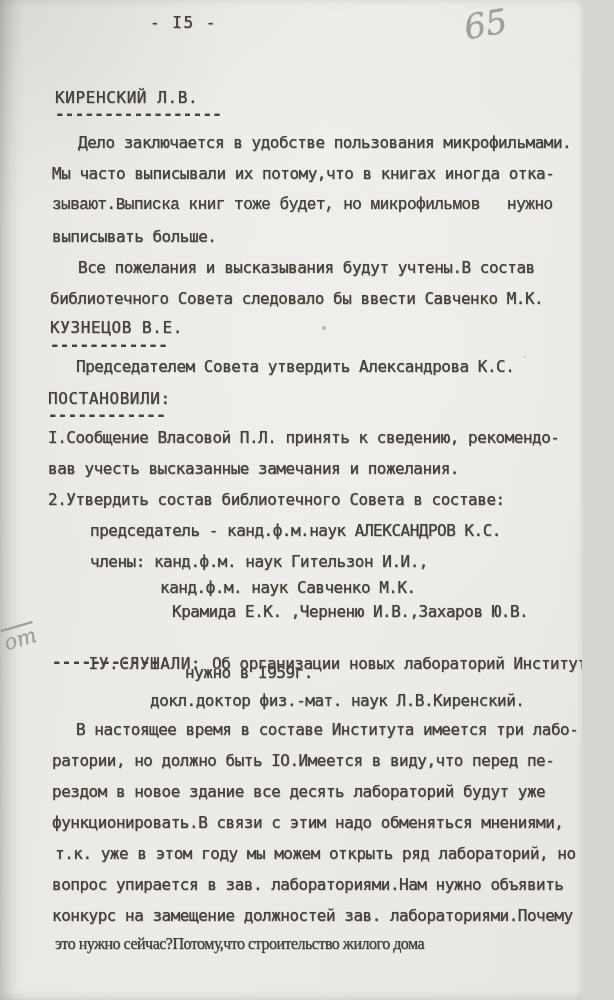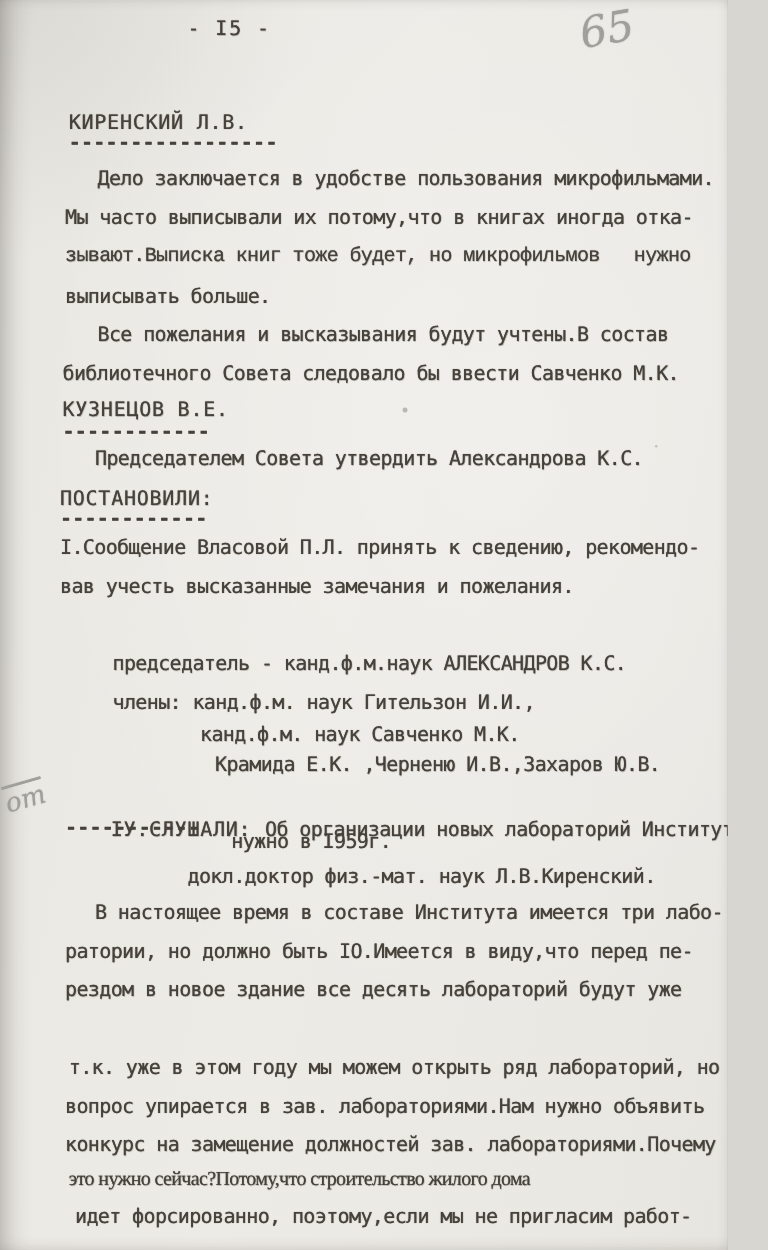--- a/index.html
+++ b/index.html
@@ -65,6 +65,7 @@
 
   <div class="ln" style="top:428px;left:48px;">I.Сообщение Власовой П.Л. принять к сведению, рекомендо-</div>
   <div class="ln" style="top:459px;left:48px;">вав учесть высказанные замечания и пожелания.</div>
+  <div class="ln" style="top:490px;left:48px;">2.Утвердить состав библиотечного Совета в составе:</div>
   <div class="ln" style="top:521px;left:90px;">председатель - канд.ф.м.наук АЛЕКСАНДРОВ К.С.</div>
   <div class="ln" style="top:552px;left:90px;">члены: канд.ф.м. наук Гительзон И.И.,</div>
   <div class="ln" style="top:578px;left:160px;">канд.ф.м. наук Савченко М.К.</div>

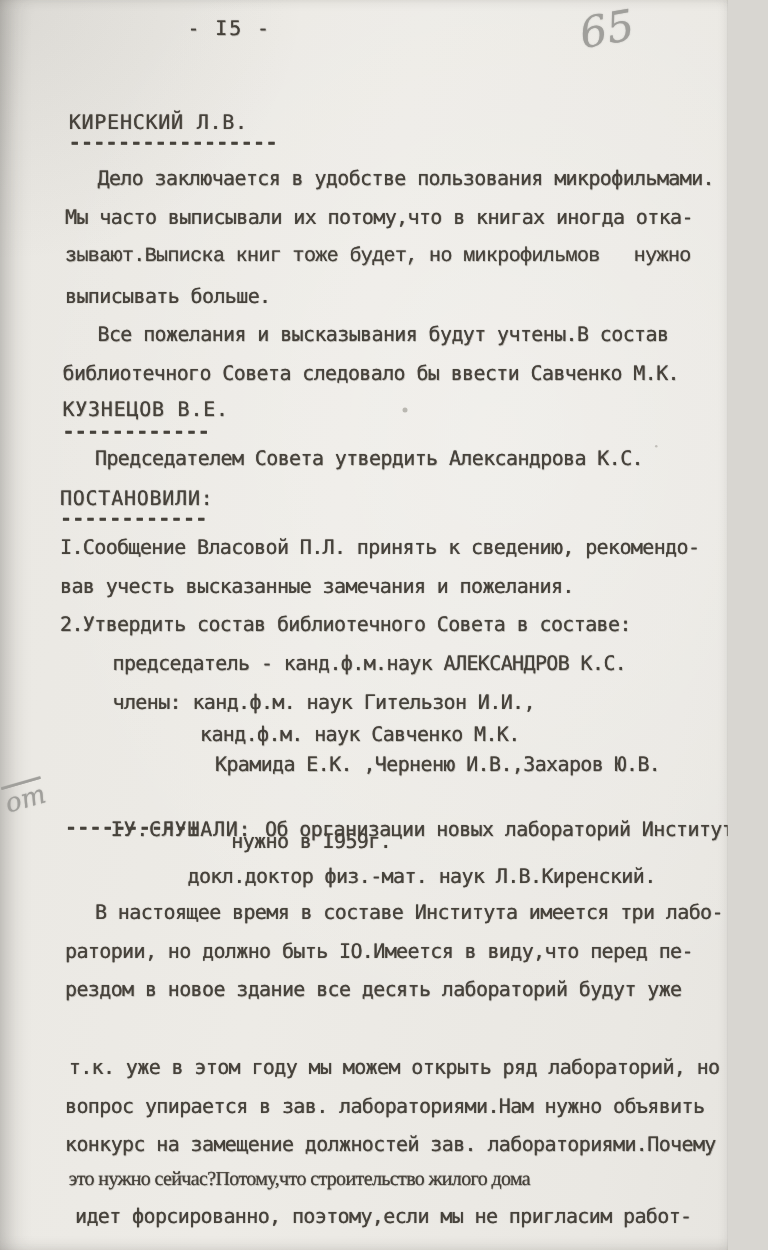--- a/index.html
+++ b/index.html
@@ -83,6 +83,7 @@
   <div class="ln" style="top:720px;left:76px;">В настоящее время в составе Института имеется три лабо-</div>
   <div class="ln" style="top:751px;left:52px;text-align:center;">ратории, но должно быть IO.Имеется в виду,что перед пе-</div>
   <div class="ln" style="top:782px;left:52px;">рездом в новое здание все десять лабораторий будут уже</div>
+  <div class="ln" style="top:813px;left:52px;">функционировать.В связи с этим надо обменяться мнениями,</div>
   <div class="ln" style="top:844px;left:55px;">т.к. уже в этом году мы можем открыть ряд лабораторий, но</div>
   <div class="ln" style="top:875px;left:52px;">вопрос упирается в зав. лабораториями.Нам нужно объявить</div>
   <div class="ln" style="top:906px;left:52px;">конкурс на замещение должностей зав. лабораториями.Почему</div>

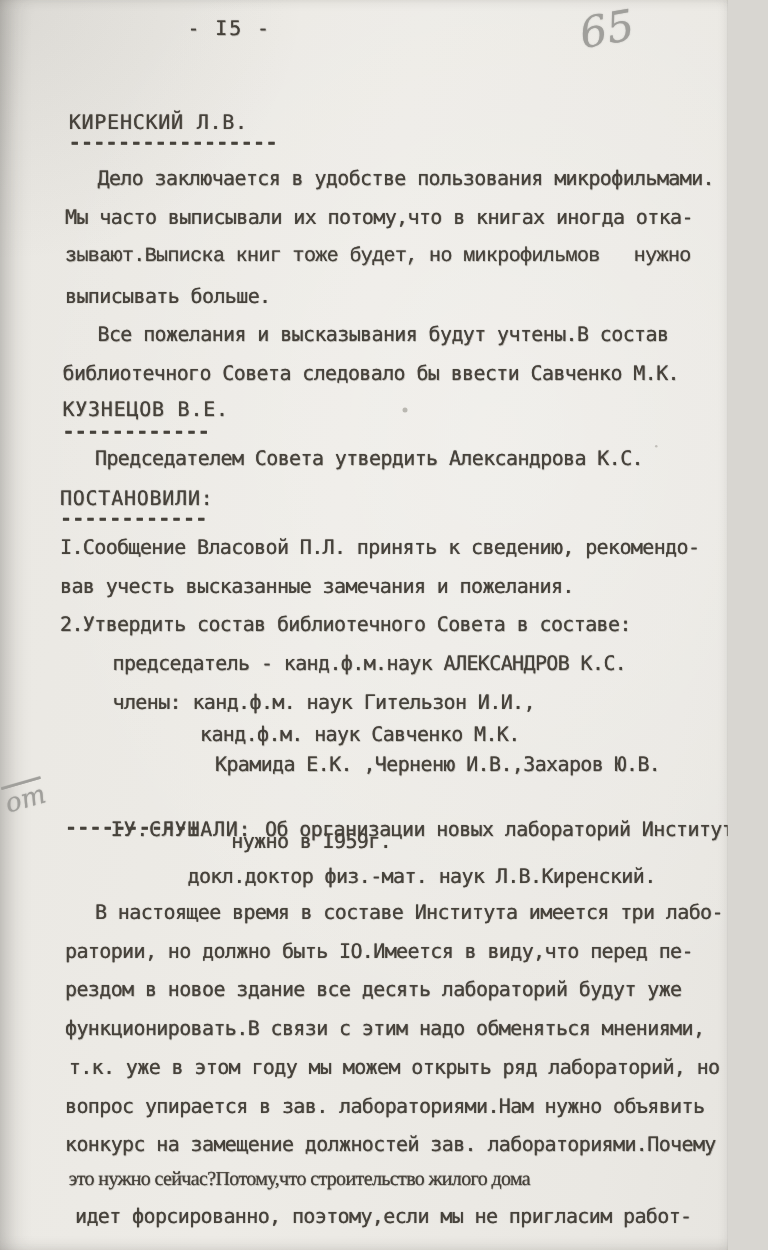--- a/index.html
+++ b/index.html
@@ -88,7 +88,6 @@
   <div class="ln" style="top:875px;left:52px;">вопрос упирается в зав. лабораториями.Нам нужно объявить</div>
   <div class="ln" style="top:906px;left:52px;">конкурс на замещение должностей зав. лабораториями.Почему</div>
   <div class="ln" style="top:935px;left:55px;font-family:Liberation Serif, serif;">это нужно сейчас?Потому,что строительство жилого дома</div>
-  <div class="ln" style="top:963px;left:60px;">идет форсированно, поэтому,если мы не пригласим работ-</div>
 
   <div class="speck" style="top:326px;left:322px;width:4px;height:4px;opacity:0.55;"></div>
   <div class="speck" style="top:356px;left:524px;width:2px;height:2px;opacity:0.45;"></div>

